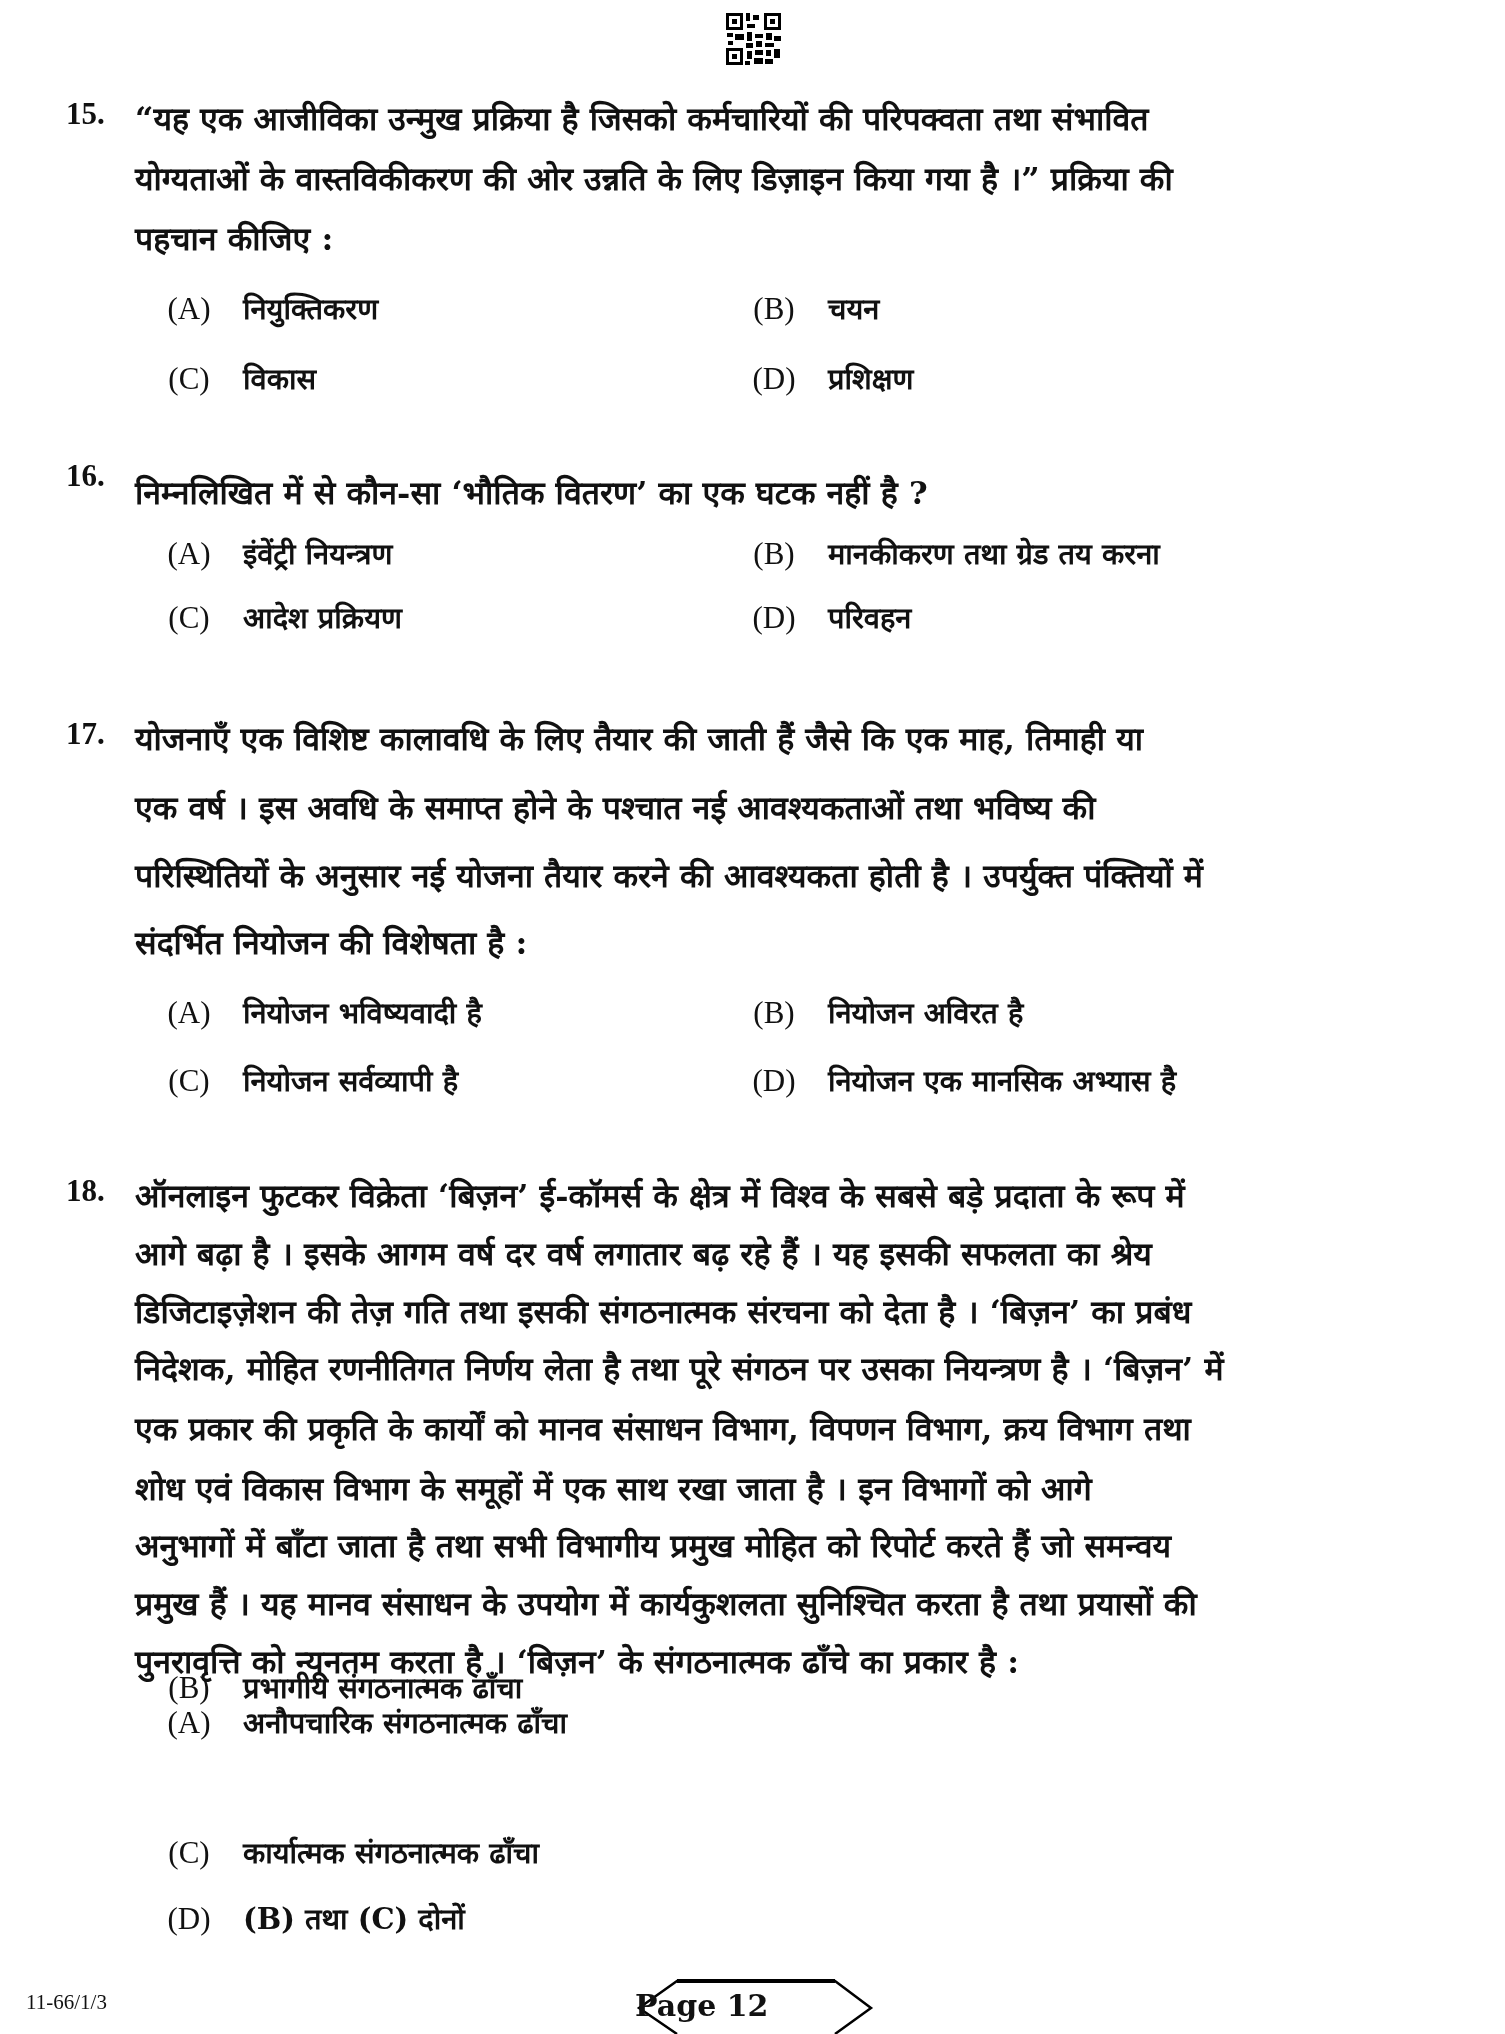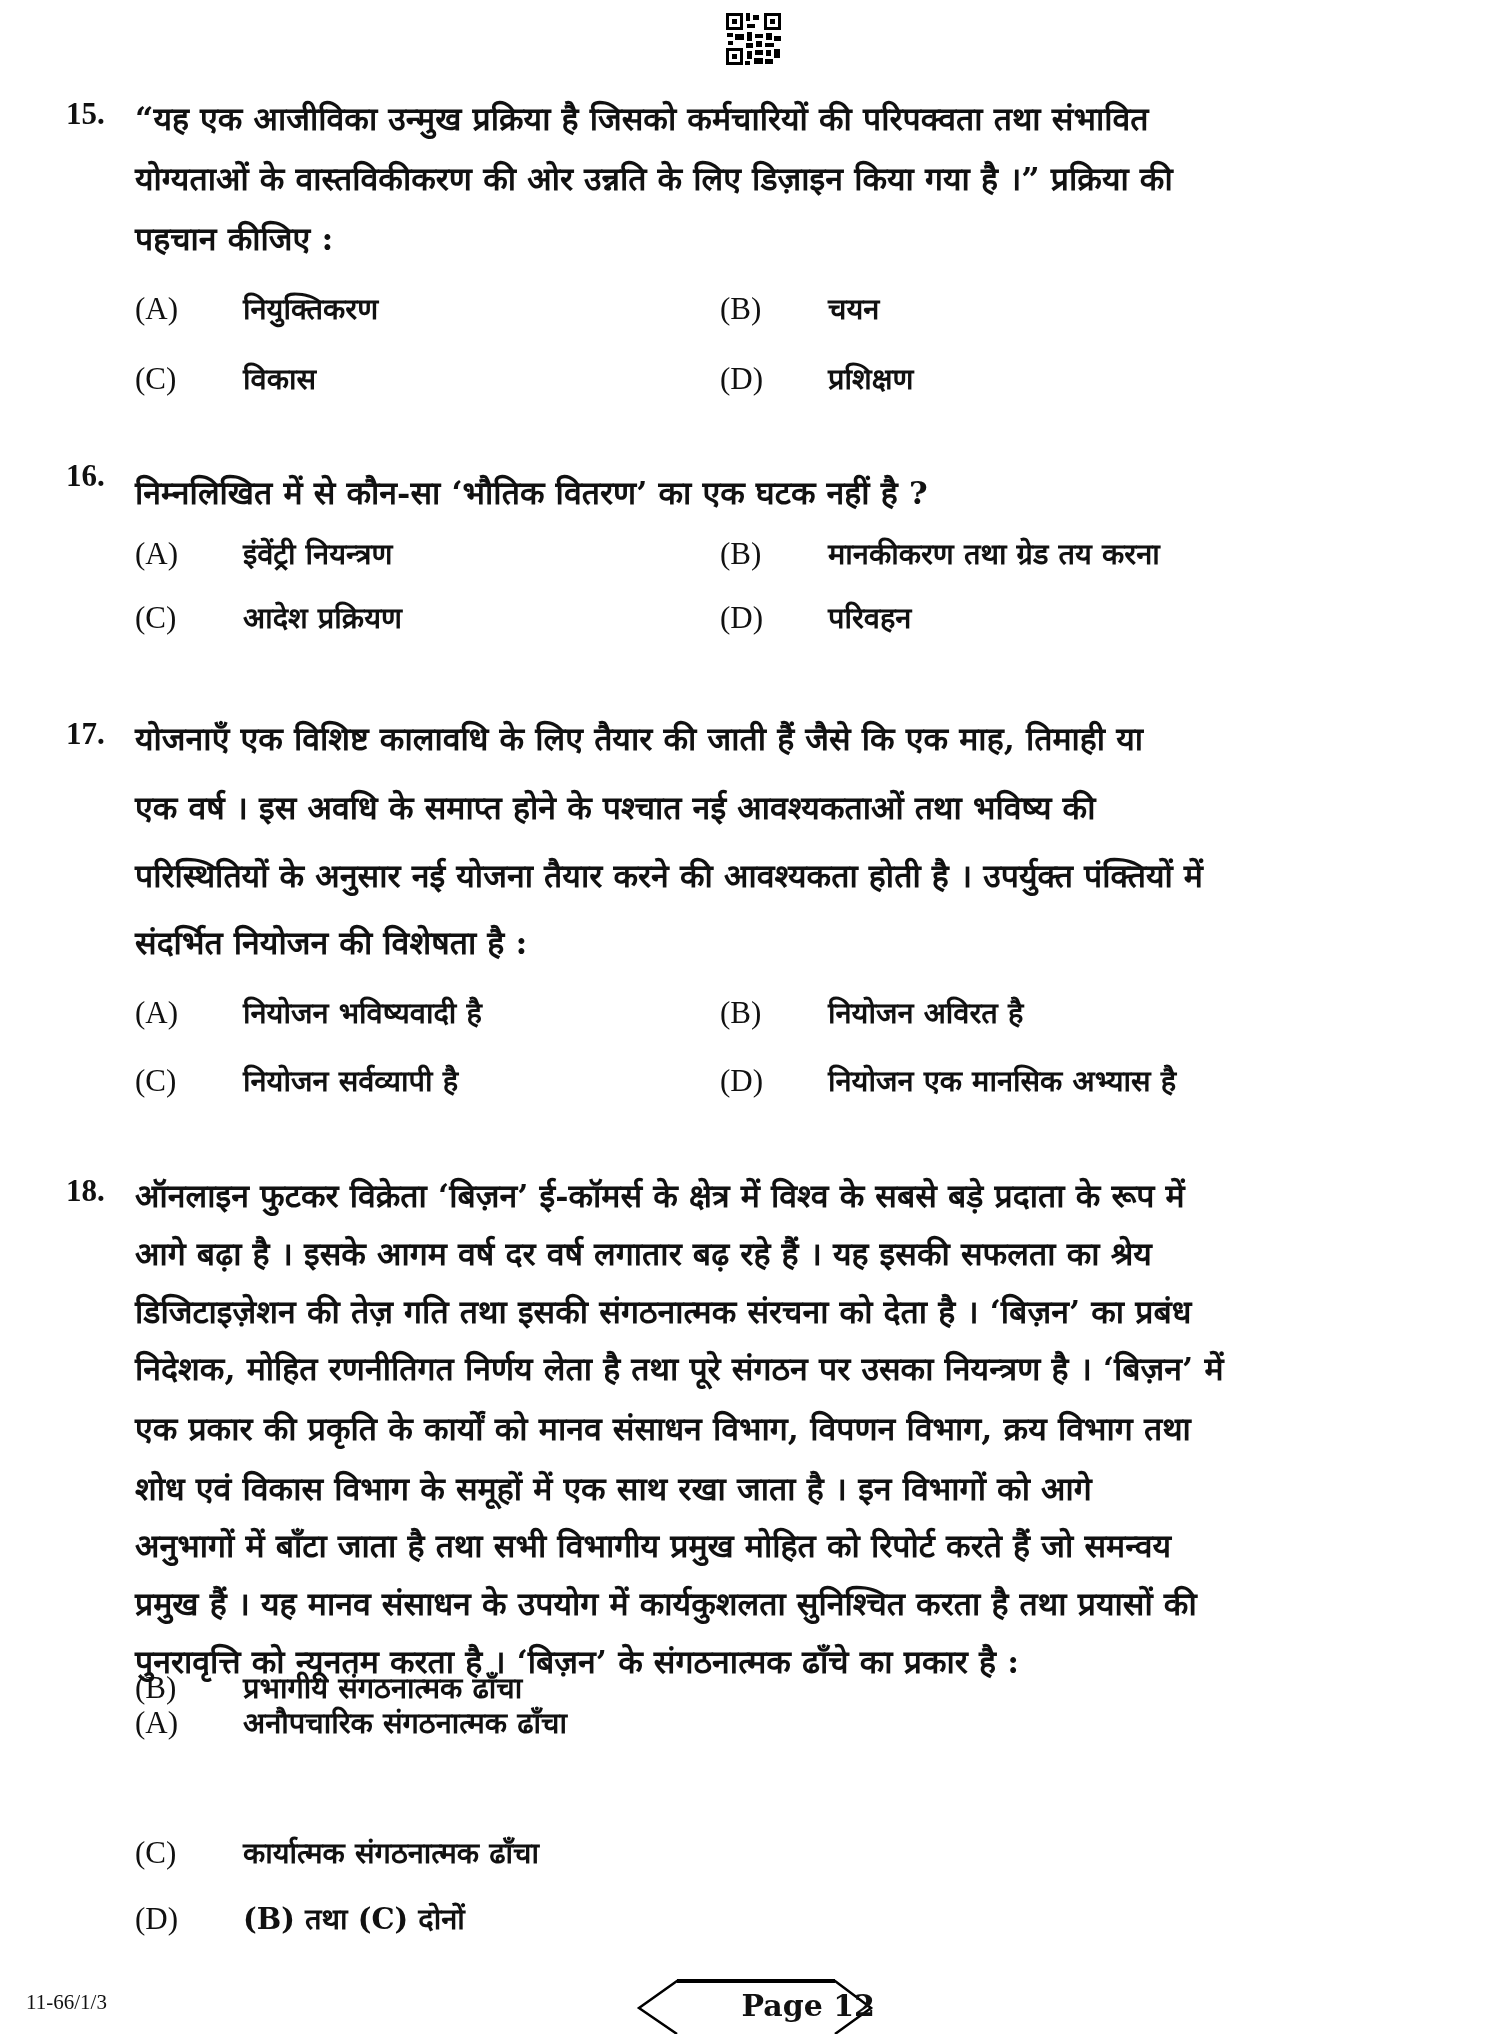--- a/index.html
+++ b/index.html
@@ -11,7 +11,7 @@
           font-family:"Liberation Serif","DejaVu Serif",serif;margin-left:40px; }
   .qtext { position:absolute; left:135px; width:1258px; font-size:32px; font-weight:bold;
            text-align:justify; text-align-last:left; }
-  .opt { position:absolute; font-size:29px; font-weight:bold; white-space:nowrap; }
+  .opt { position:absolute; font-size:29px; font-weight:bold; white-space:nowrap;text-align:center; }
   .opt .lbl { display:inline-block; width:108px; font-family:"Liberation Serif","DejaVu Serif",serif; font-weight:normal; font-size:31px; }
   .colA { left:135px; }
   .colB { left:720px; }

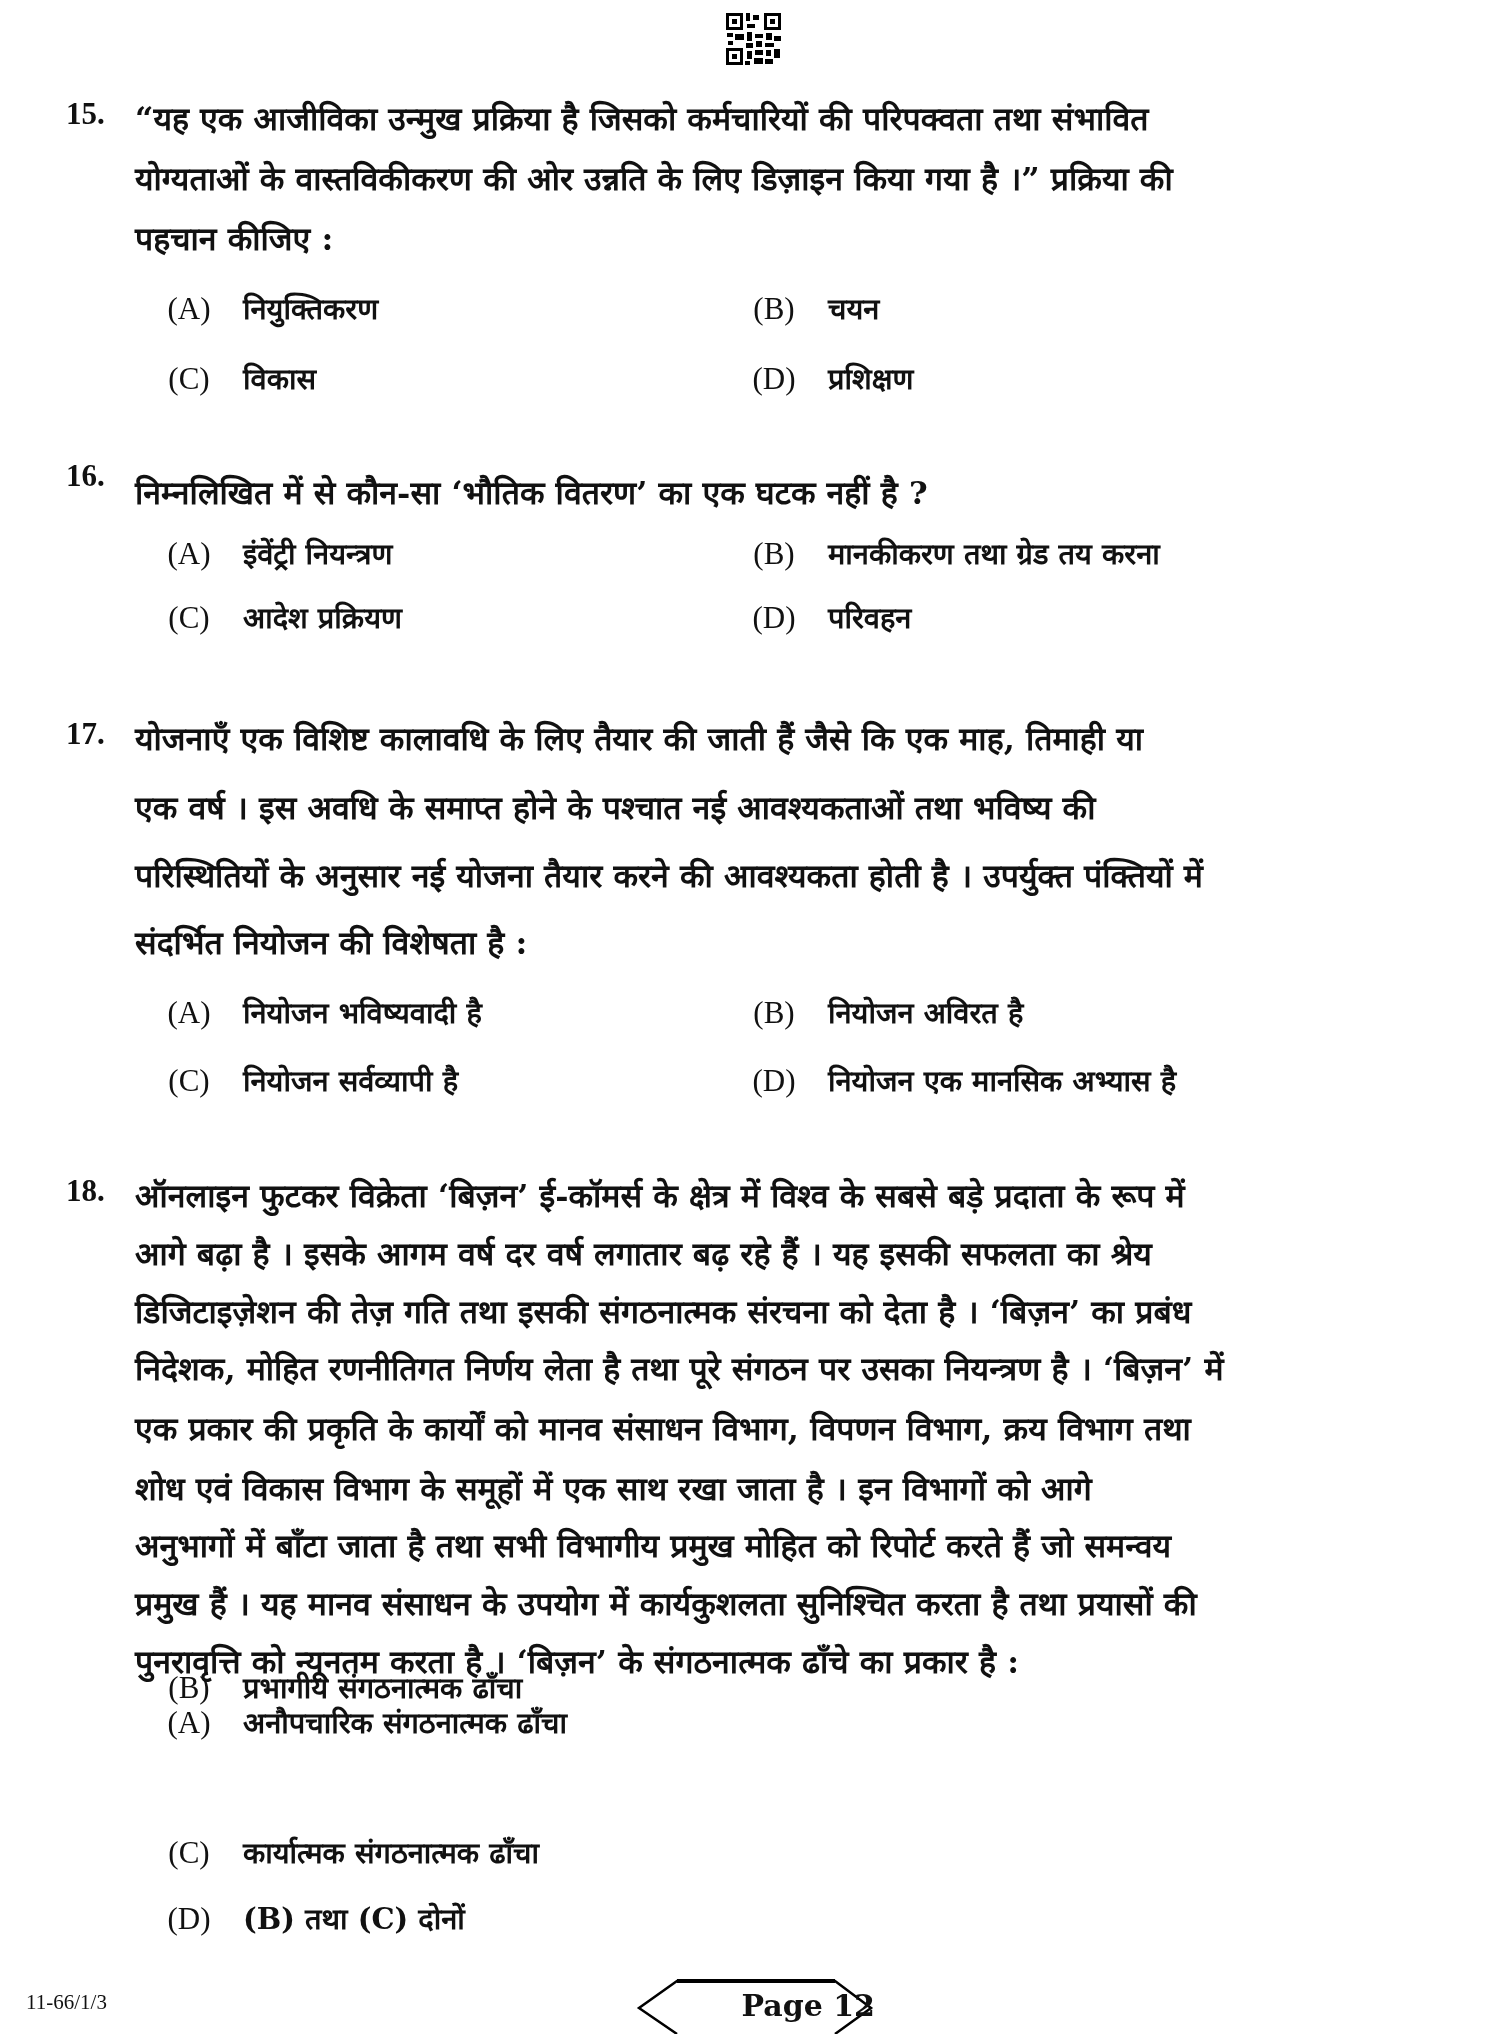--- a/index.html
+++ b/index.html
@@ -19,7 +19,7 @@
                  font-family:"Liberation Serif","DejaVu Serif",serif; }
   .page-box { position:absolute; left:635px; top:1978px; width:240px; height:56px; }
   .page-box svg { position:absolute; left:0; top:0; }
-  .page-label { position:absolute; left:0; top:10px; width:240px; text-align:right;
+  .page-label { position:absolute; left:0; top:10px; width:240px; text-align:left;
                 font-size:30px; font-weight:bold; font-family:"DejaVu Serif","Liberation Serif",serif; }
 </style>
 </head>

